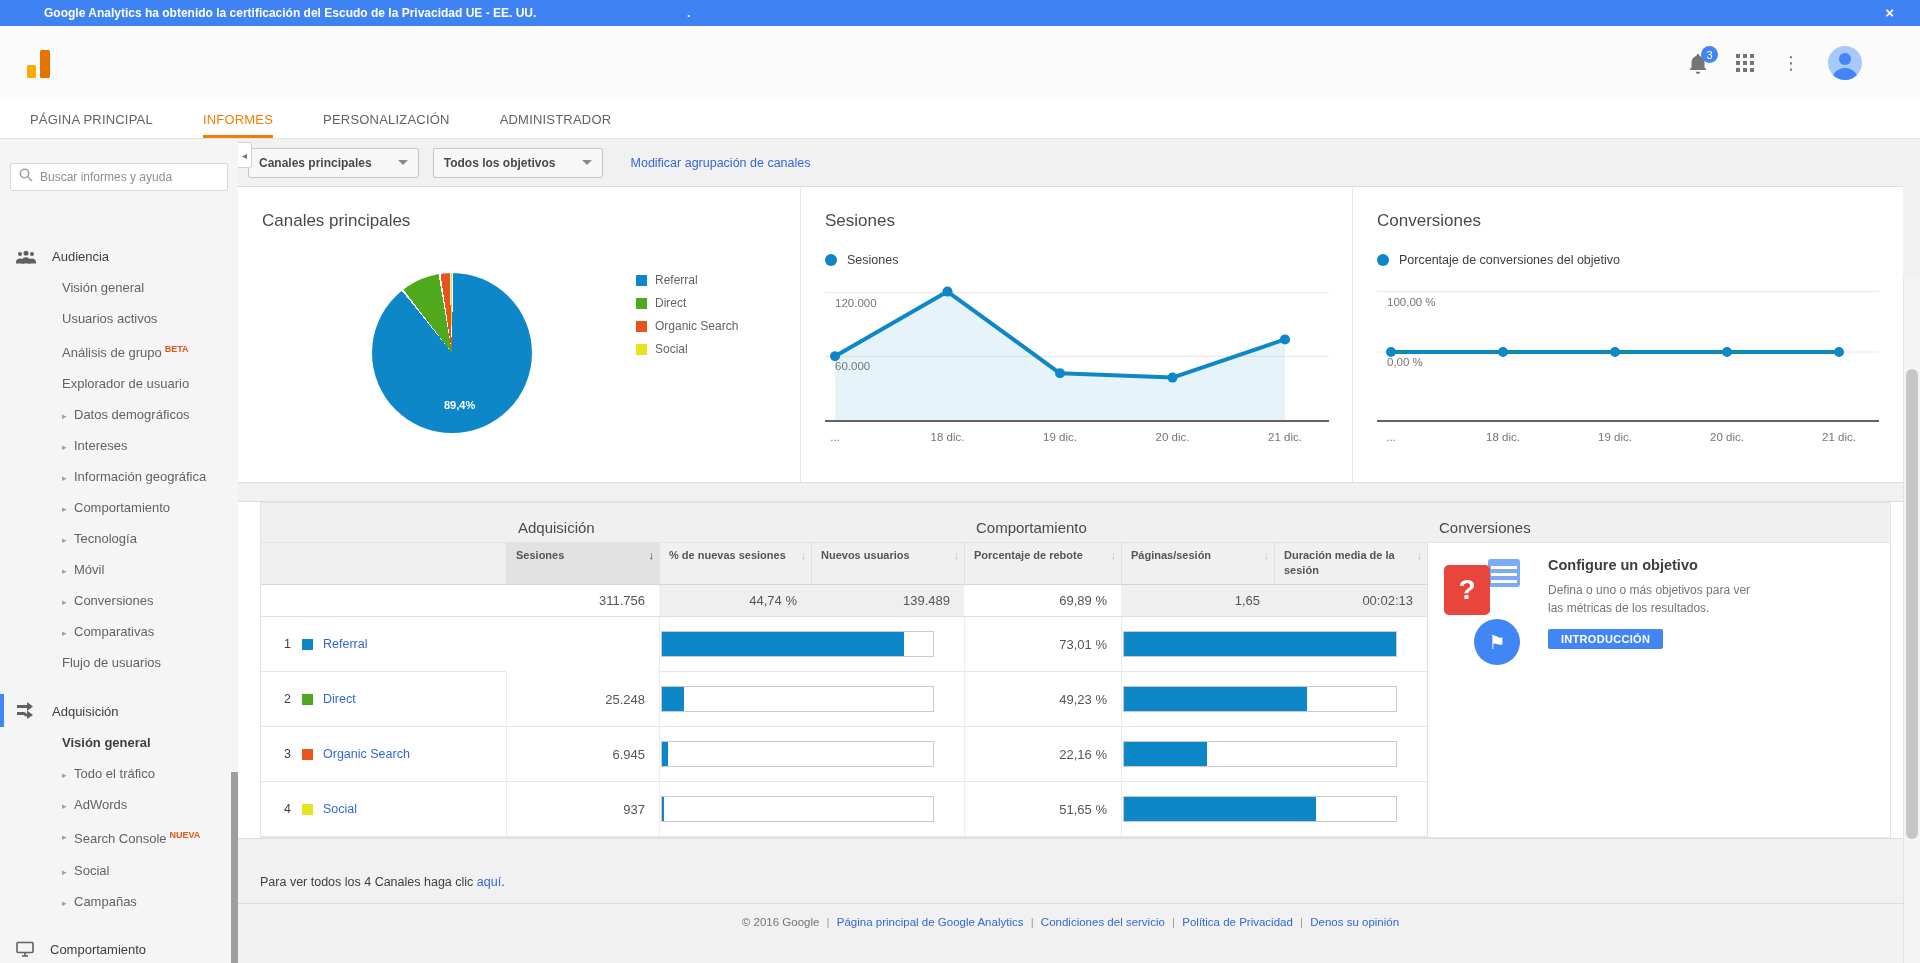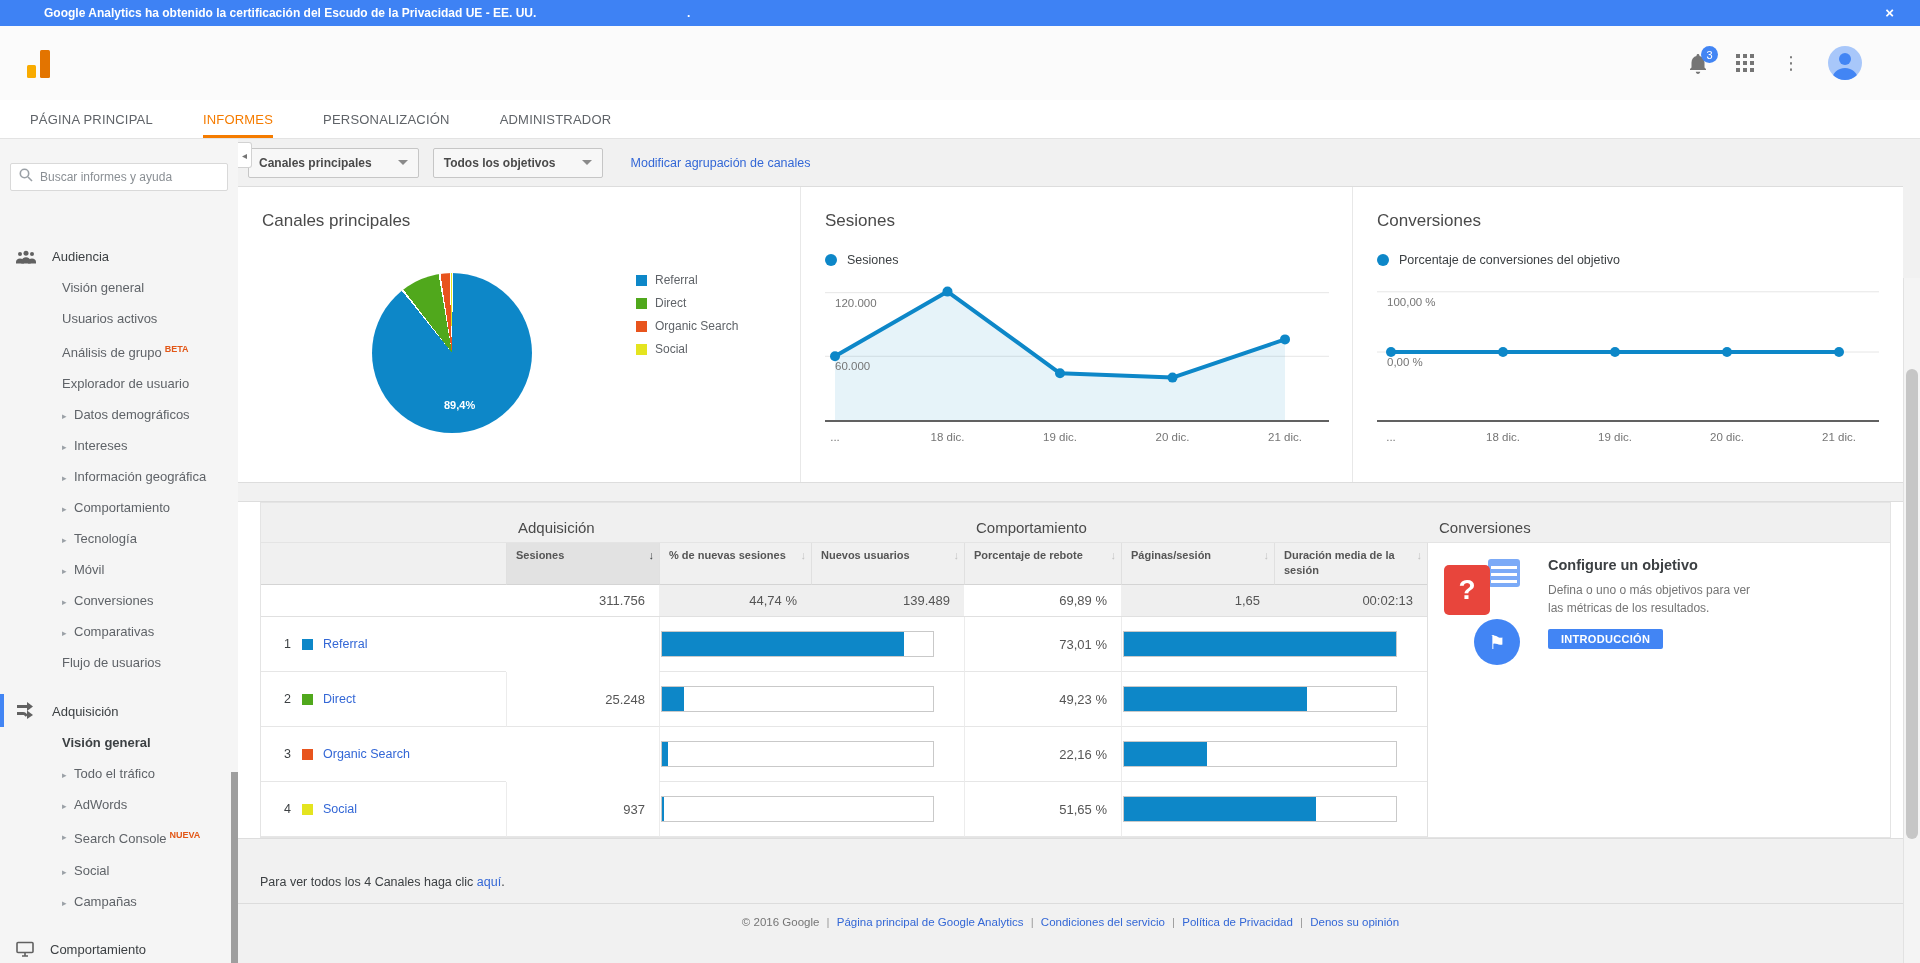--- a/index.html
+++ b/index.html
@@ -455,6 +455,7 @@
               <span class="sq" style="background: rgb(232, 84, 29);"></span>
               <a class="link">Organic Search</a>
             </div>
+            <div class="td val" style="grid-area: 6 / 2;">6.945</div>
             <div class="bar-cell" style="grid-area: 6 / 3 / auto / 5;">
               <div class="bar-box">
                 <div class="bar-fill" style="width: 2.2277%;"></div>

